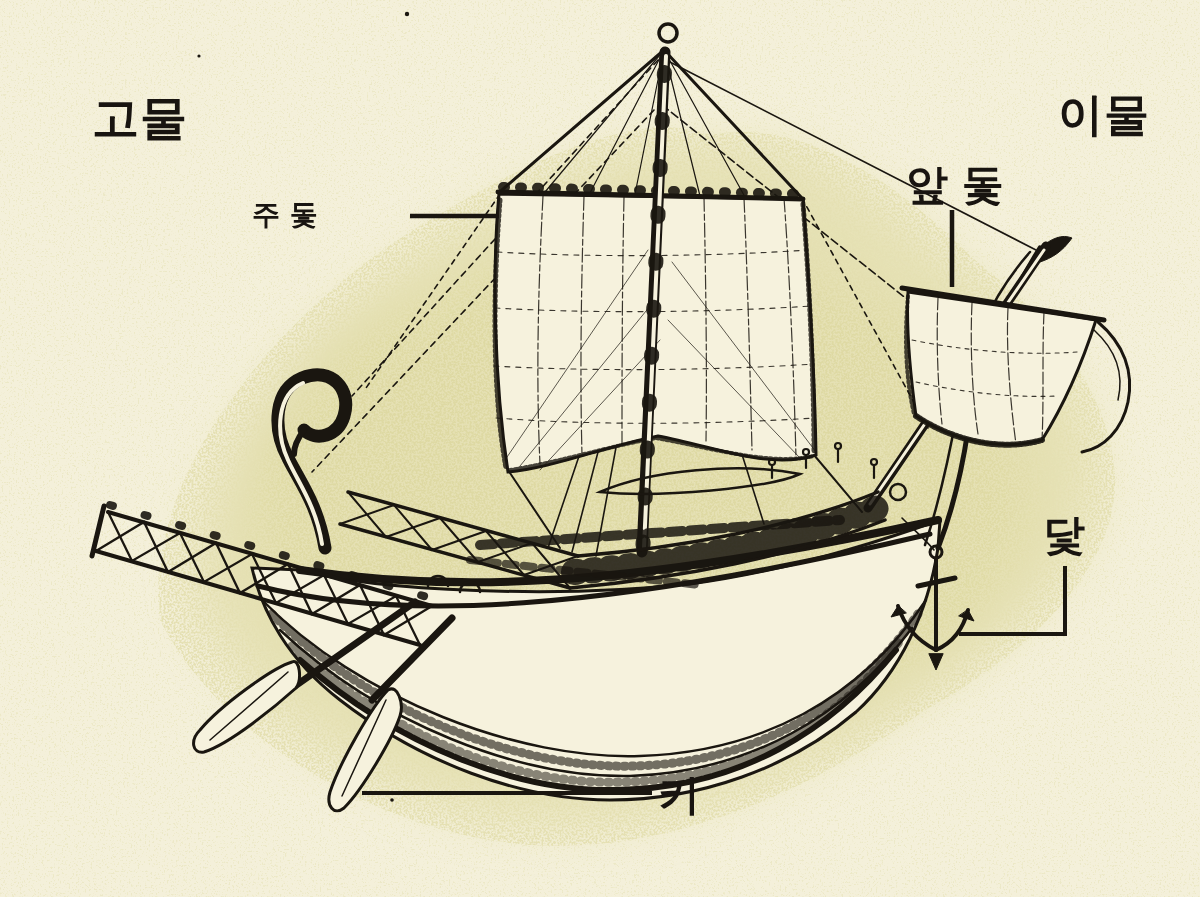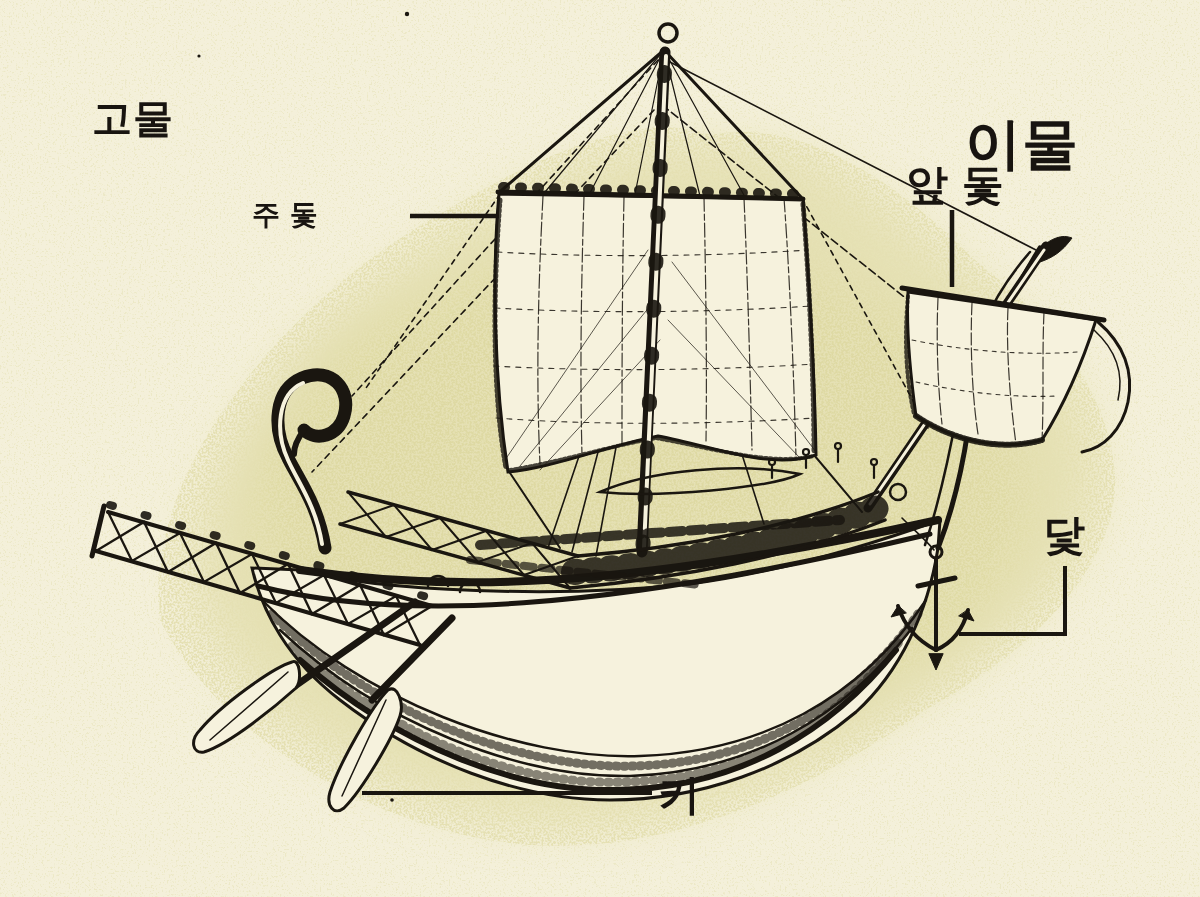--- a/index.html
+++ b/index.html
@@ -19,7 +19,7 @@
     white-space:nowrap;
     letter-spacing:1px;
   }
-  .lbl-stern   {left:92px;  top:98px;  font-size:40px;}
+  .lbl-stern   {left:92px;  top:98px;  font-size:47px;font-family:Liberation Mono, monospace;}
   .lbl-bow     {left:965px;top:92px;  font-size:56px;margin-top:24px;}
   .lbl-mainsail{left:252px; top:201px; font-size:28px;}
   .lbl-foresail{left:906px; top:158px; font-size:42px;margin-top:6px;}

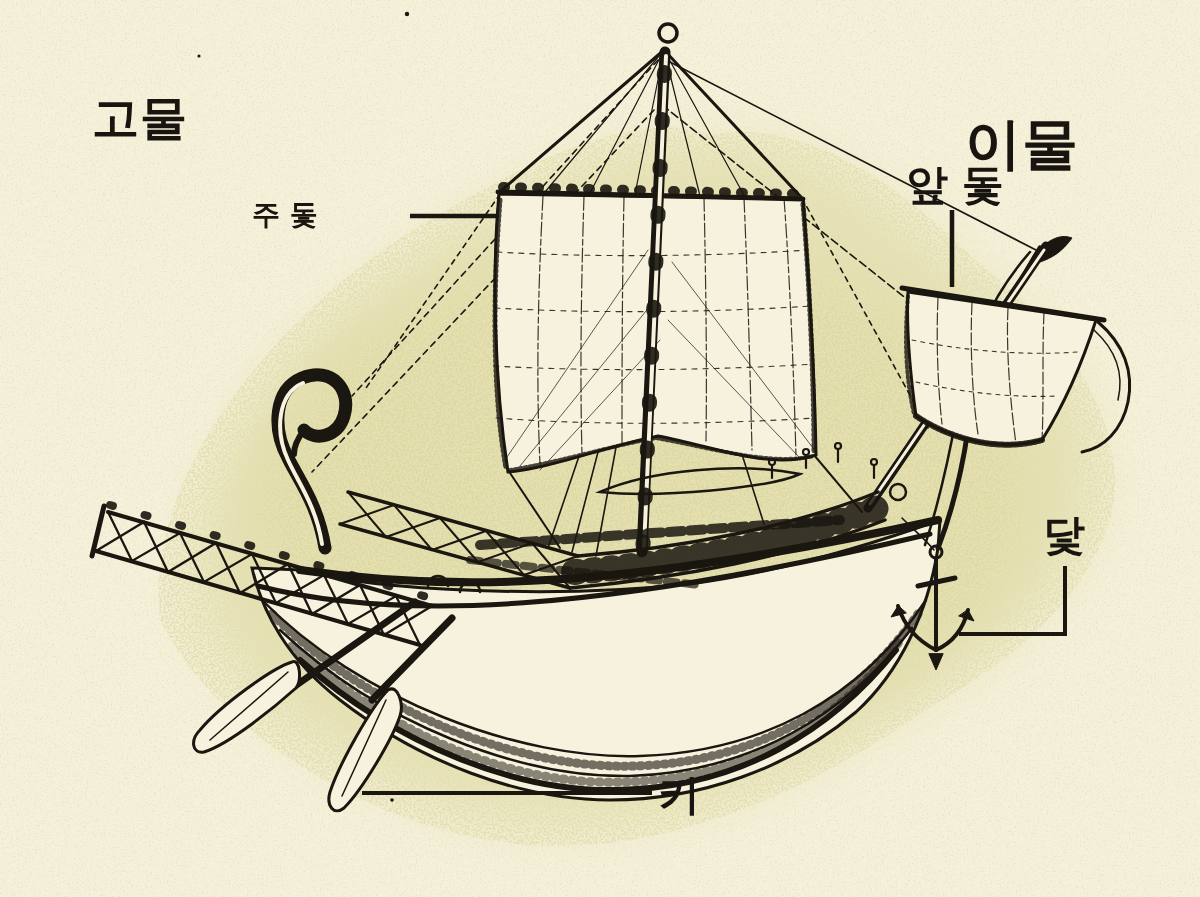--- a/index.html
+++ b/index.html
@@ -20,7 +20,7 @@
     letter-spacing:1px;
   }
   .lbl-stern   {left:92px;  top:98px;  font-size:47px;font-family:Liberation Mono, monospace;}
-  .lbl-bow     {left:965px;top:92px;  font-size:56px;margin-top:24px;}
+  .lbl-bow     {left:1058px;top:92px;  font-size:45px;}
   .lbl-mainsail{left:252px; top:201px; font-size:28px;}
   .lbl-foresail{left:906px; top:158px; font-size:42px;margin-top:6px;}
   .lbl-anchor  {left:1043px;top:514px; font-size:42px;}

